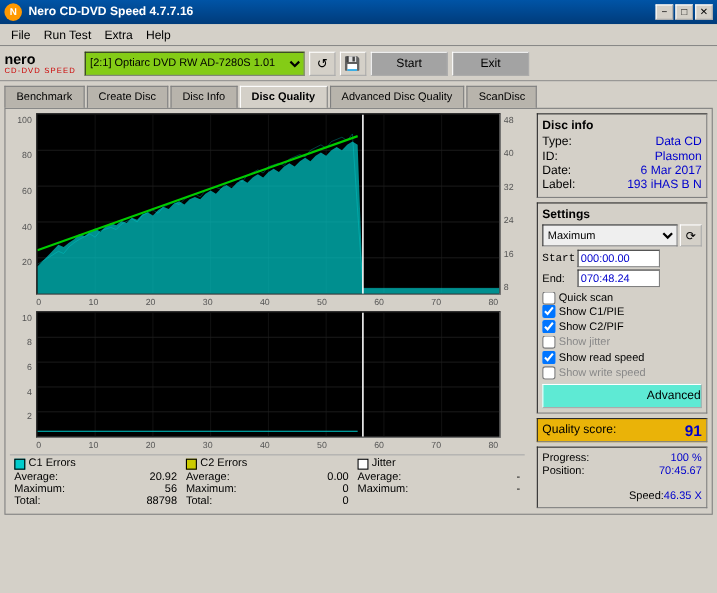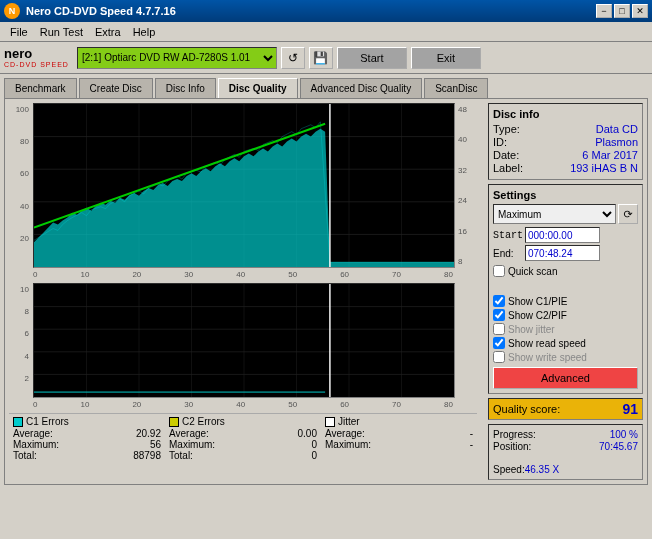--- a/index.html
+++ b/index.html
@@ -284,7 +284,7 @@
       </div>
       
       
-      <div style="display:flex;align-items:center;gap:3px;margin-bottom:18px;">
+      <div style="display:flex;align-items:center;gap:3px;margin-bottom:0;">
         <input type="checkbox" style="width: 12px; height: 12px;">
         <span style="font-size:10px;">Quick scan</span>
       </div>

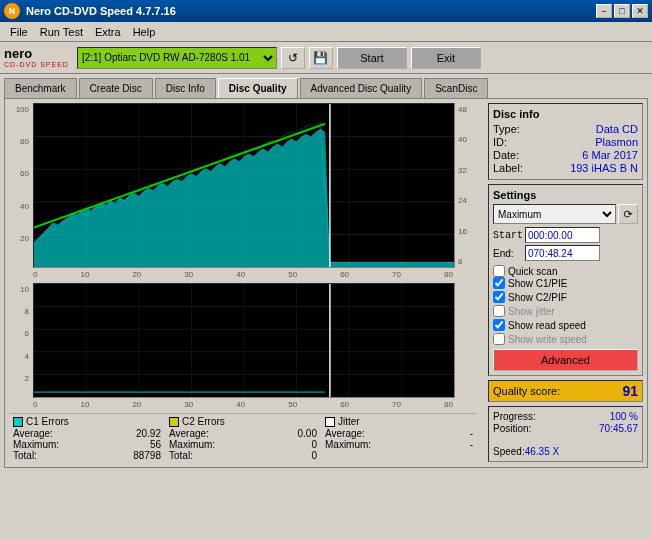--- a/index.html
+++ b/index.html
@@ -309,7 +309,7 @@
         <span style="font-size:10px;color:#888;">Show write speed</span>
       </div>
       
-      <button style="width:100%;height:22px;background:#ef4444;border:1px outset #fff;cursor:pointer;font-size:11px;">Advanced</button>
+      <button style="width:100%;height:22px;background:#5eead4;border:1px outset #fff;cursor:pointer;font-size:11px;text-align:right;">Advanced</button>
     </div>
 
     <div style="display:flex;justify-content:space-between;align-items:center;padding:2px 4px;font-size:11px;border:1px inset #808080;background:#eab308;">

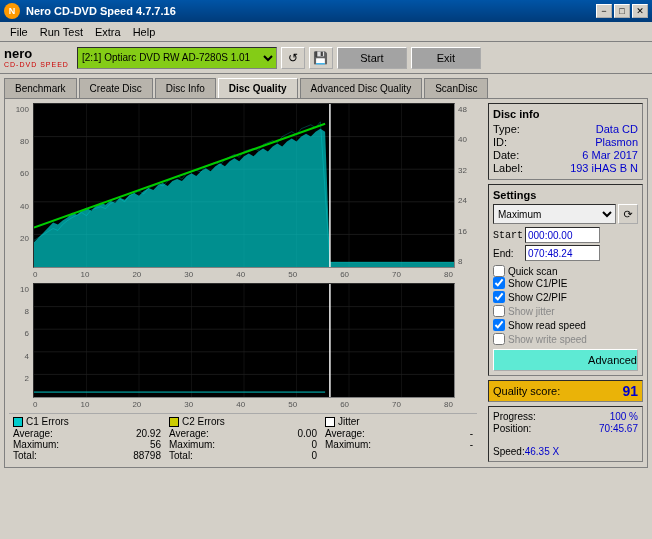--- a/index.html
+++ b/index.html
@@ -326,7 +326,7 @@
         <span>Position:</span>
         <span style="color:#0000cc;">70:45.67</span>
       </div>
-      <div style="display:flex;justify-content:flex-start;">
+      <div style="display:flex;justify-content:flex-end;">
         <span>Speed:</span>
         <span style="color:#0000cc;">46.35 X</span>
       </div>

